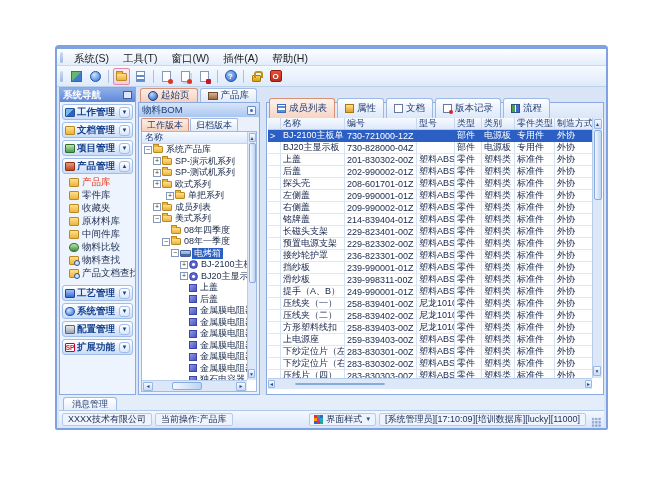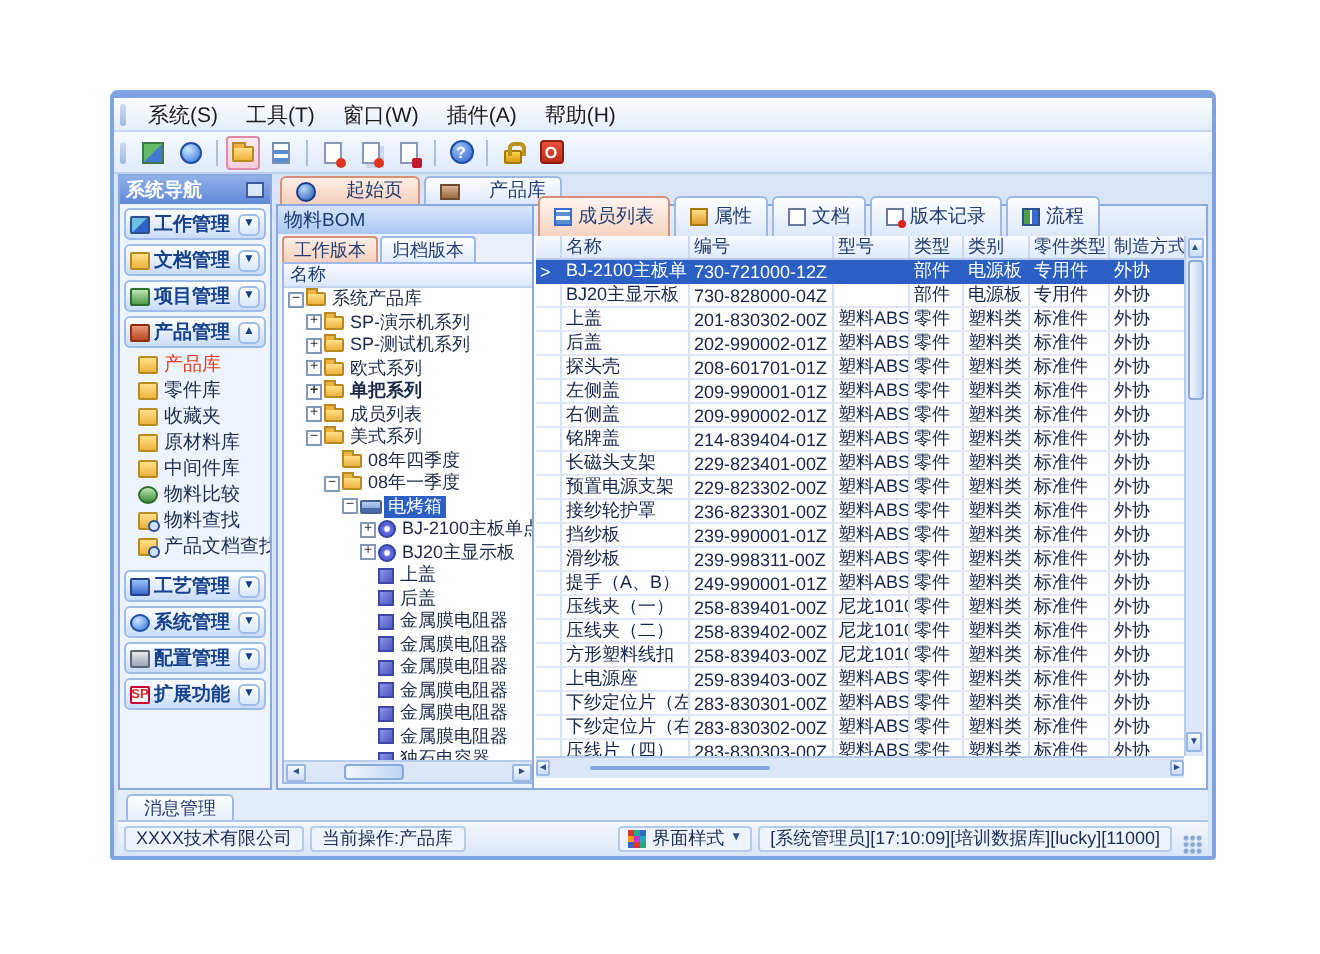--- a/index.html
+++ b/index.html
@@ -82,7 +82,7 @@
   
   .rightzone { position:absolute; left:79px; top:0; right:0; bottom:0; }
   .doctabs { height:15px; display:flex; align-items:flex-end; gap:2px; padding-left:2px; }
-  .dtab { height:14px; display:flex; align-items:center; gap:15px; padding:4px 7px; font-size:9.5px;
+  .dtab { height:14px; display:flex; align-items:center; gap:3px; padding:4px 7px; font-size:9.5px;
     border:1px solid #9db9e6; border-bottom:none; border-radius:3px 3px 0 0; color:#223c72;
     background:linear-gradient(#fefefe,#dde9fa); }
   .dtab.active { background:linear-gradient(#fdeee6,#f5cfbc); border-color:#d98f76; }

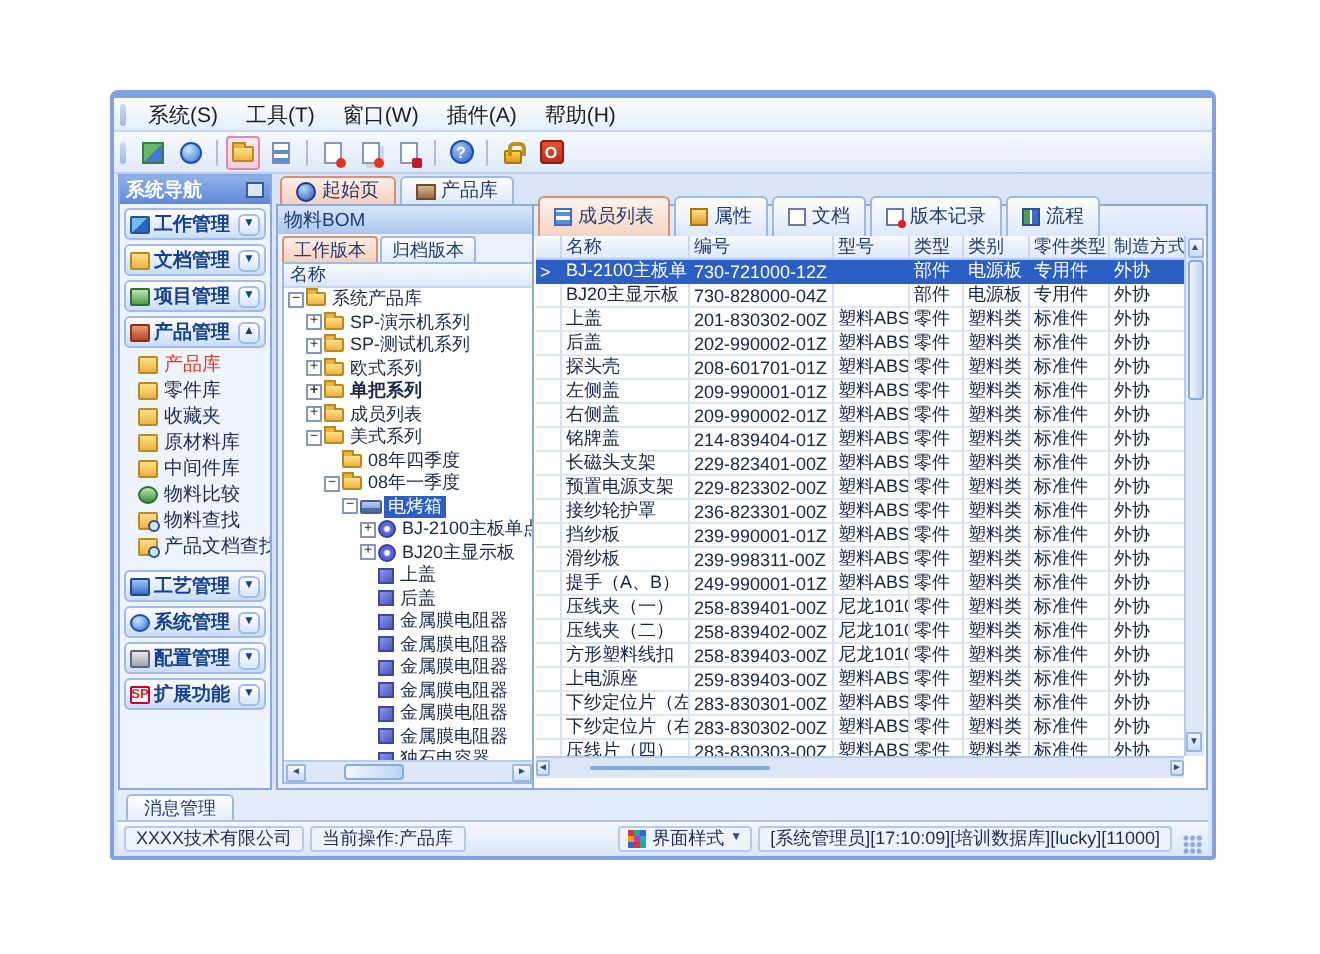--- a/index.html
+++ b/index.html
@@ -92,7 +92,7 @@
     background:linear-gradient(#d8b494,#9e6a42); }
   .panels { position:absolute; top:15px; left:0; right:0; bottom:0; }
   
-  .bom { position:absolute; left:0; top:0; width:142px; bottom:0;
+  .bom { position:absolute; left:0; top:0; width:122px; bottom:0;
     background:#eaf1fc; border:1px solid #89a9e0; }
   .bom-head { height:14px; display:flex; align-items:center; padding:0 3px;
     background:linear-gradient(#d8e6fa,#a9c6f0); font-size:9.5px; color:#1c3c74; }

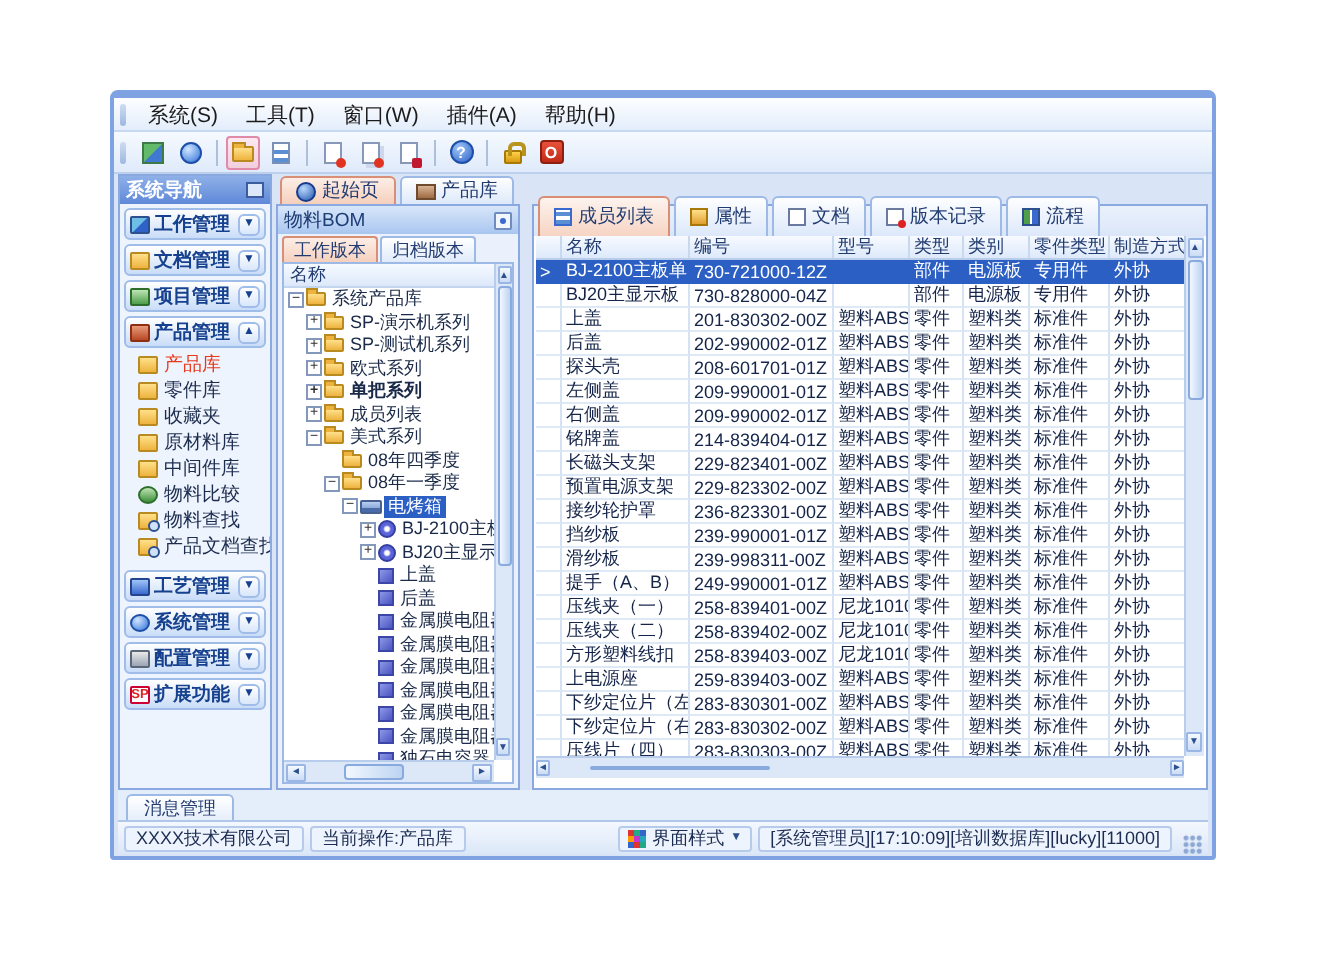--- a/index.html
+++ b/index.html
@@ -375,7 +375,7 @@
                     <span class="ticon t-folder" data-name="folder-icon"></span>
                     <span class="lbl" data-name="tree-node-label">欧式系列</span>
                   </div>
-                  <div class="trow" data-name="tree-node-4" style="padding-left: 11px; font-weight: bold;">
+                  <div class="trow" data-name="tree-node-4" style="padding-left: 24px;">
                     <span class="exp" data-name="expand-node-icon">+</span>
                     <span class="ticon t-folder" data-name="folder-icon"></span>
                     <span class="lbl" data-name="tree-node-label">单把系列</span>

